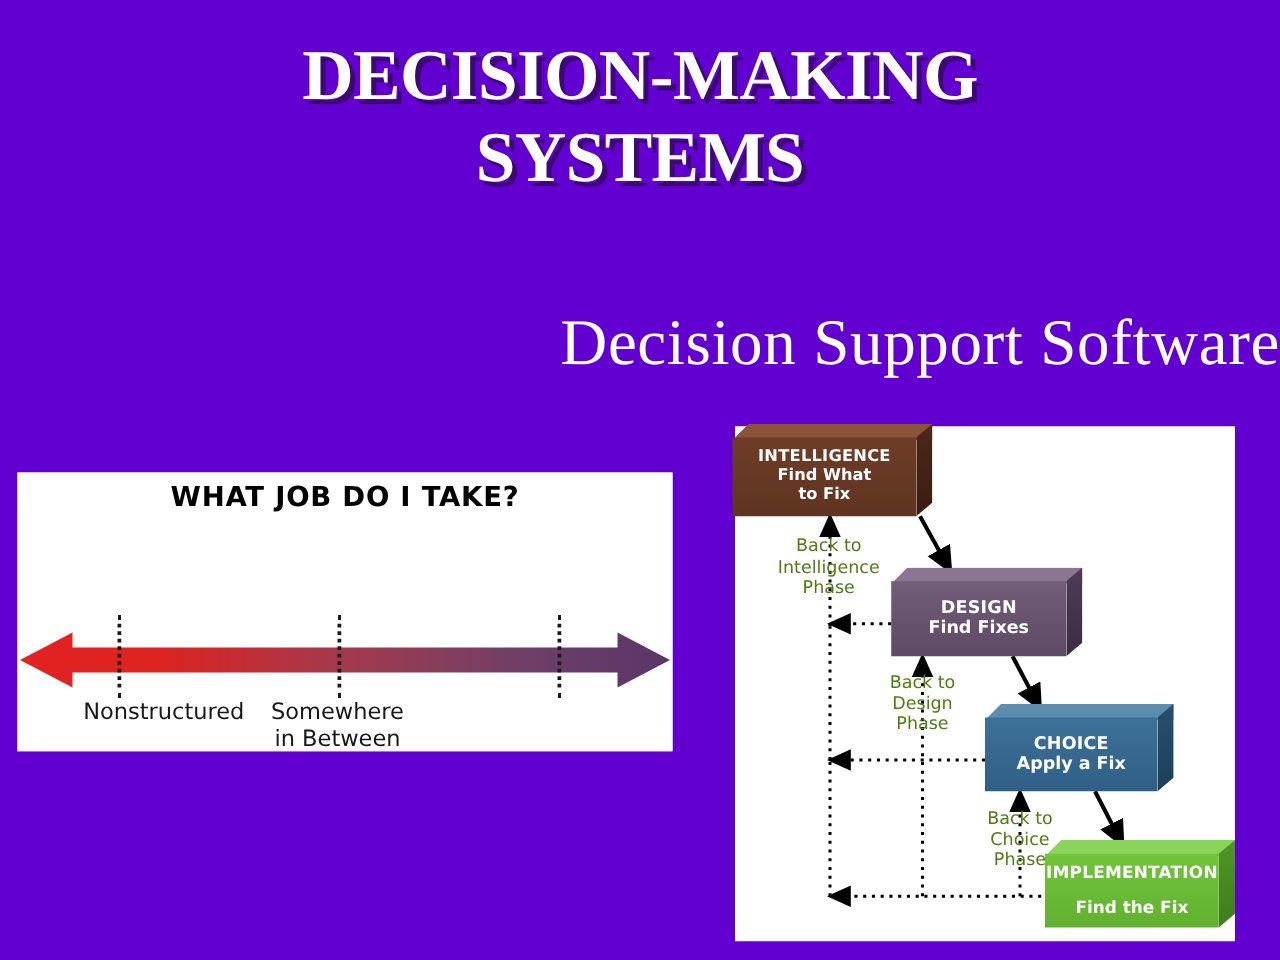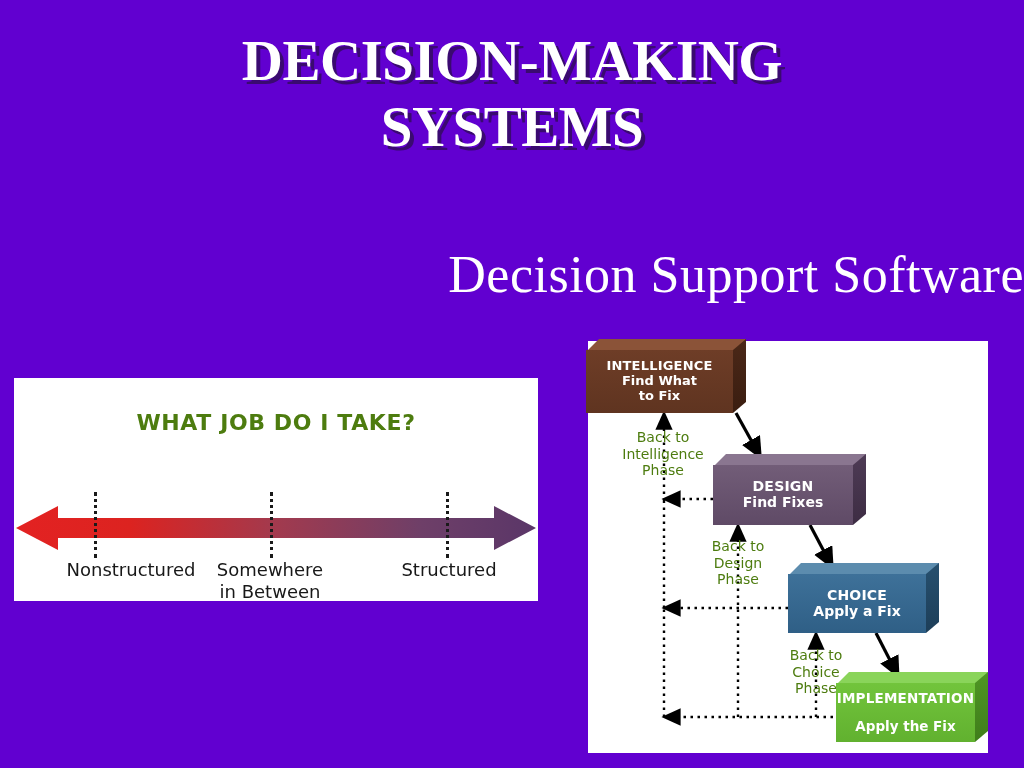--- a/index.html
+++ b/index.html
@@ -72,8 +72,7 @@
     font-weight: bold;
     font-size: 22px;
     letter-spacing: 0.6px;
-    color: #4d7c0f;
-    margin-top: 24px;
+    color: #000000;
   }
 
   

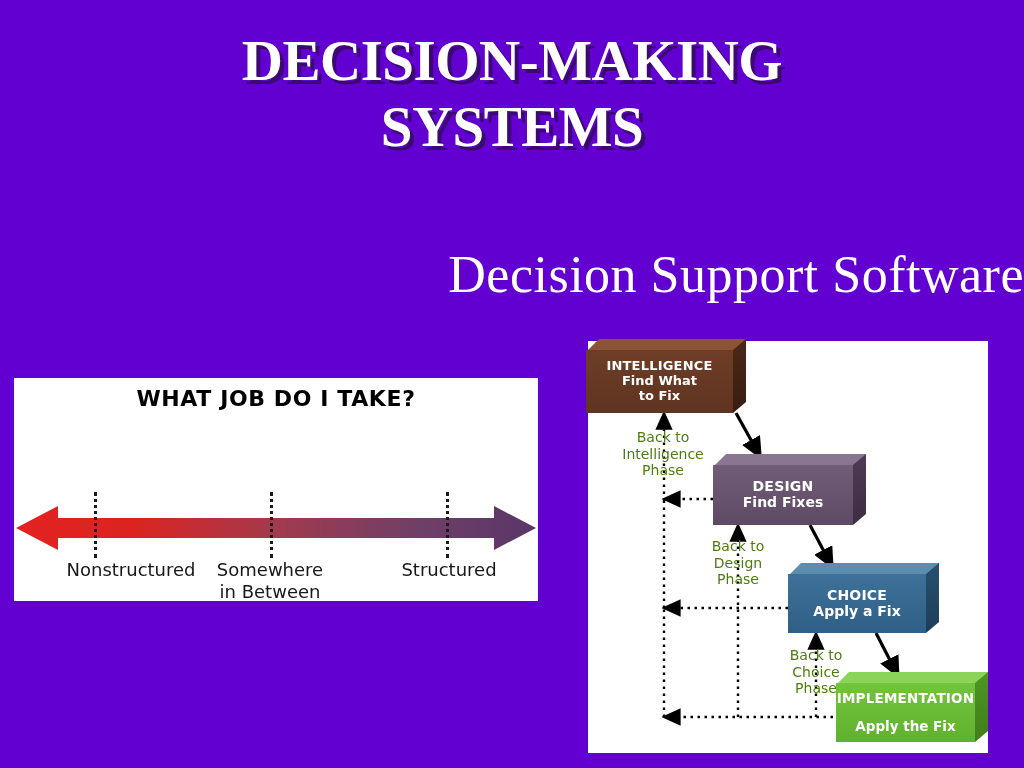--- a/index.html
+++ b/index.html
@@ -294,7 +294,6 @@
     <div class="axis-label" id="label-nonstructured">Nonstructured</div>
     <div class="axis-label" id="label-somewhere">Somewhere
 in Between</div>
-    <div class="axis-label" id="label-structured">Structured</div>
 
 
 

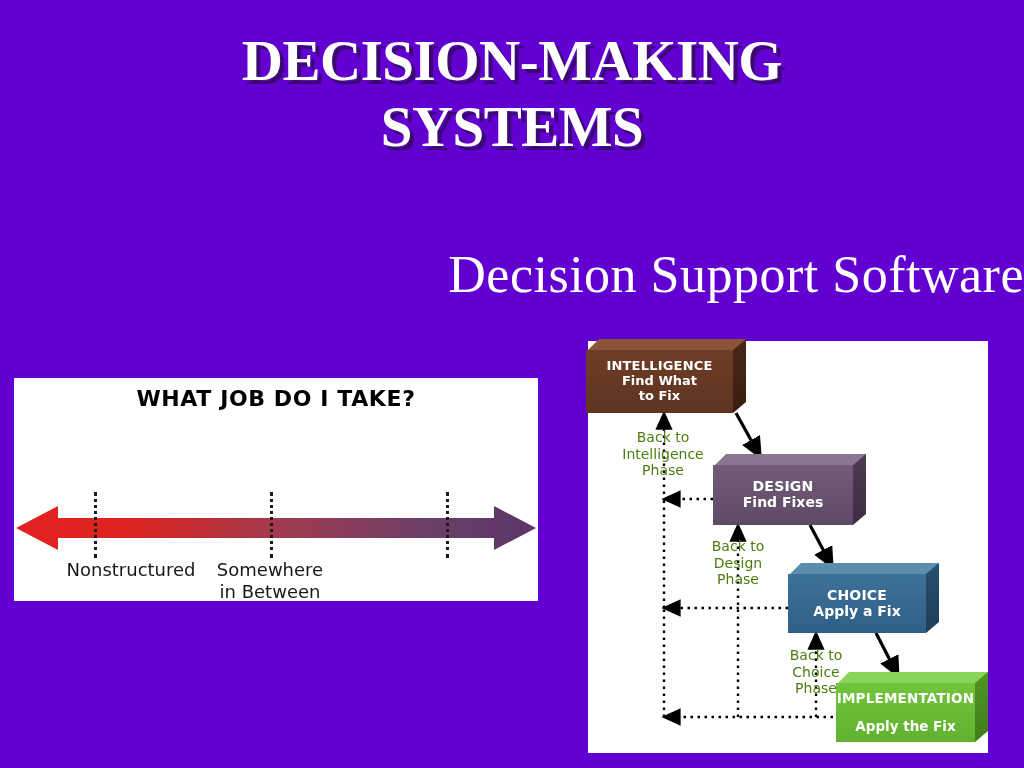--- a/index.html
+++ b/index.html
@@ -374,7 +374,7 @@
     <div class="pside"></div>
     <div class="pface">
       <span class="ttl">IMPLEMENTATION</span>
-      <span class="sub" style="white-space:pre-line">Apply the Fix</span>
+      <span class="sub" style="white-space:pre-line">Find the Fix</span>
     </div>
   </div>
 

